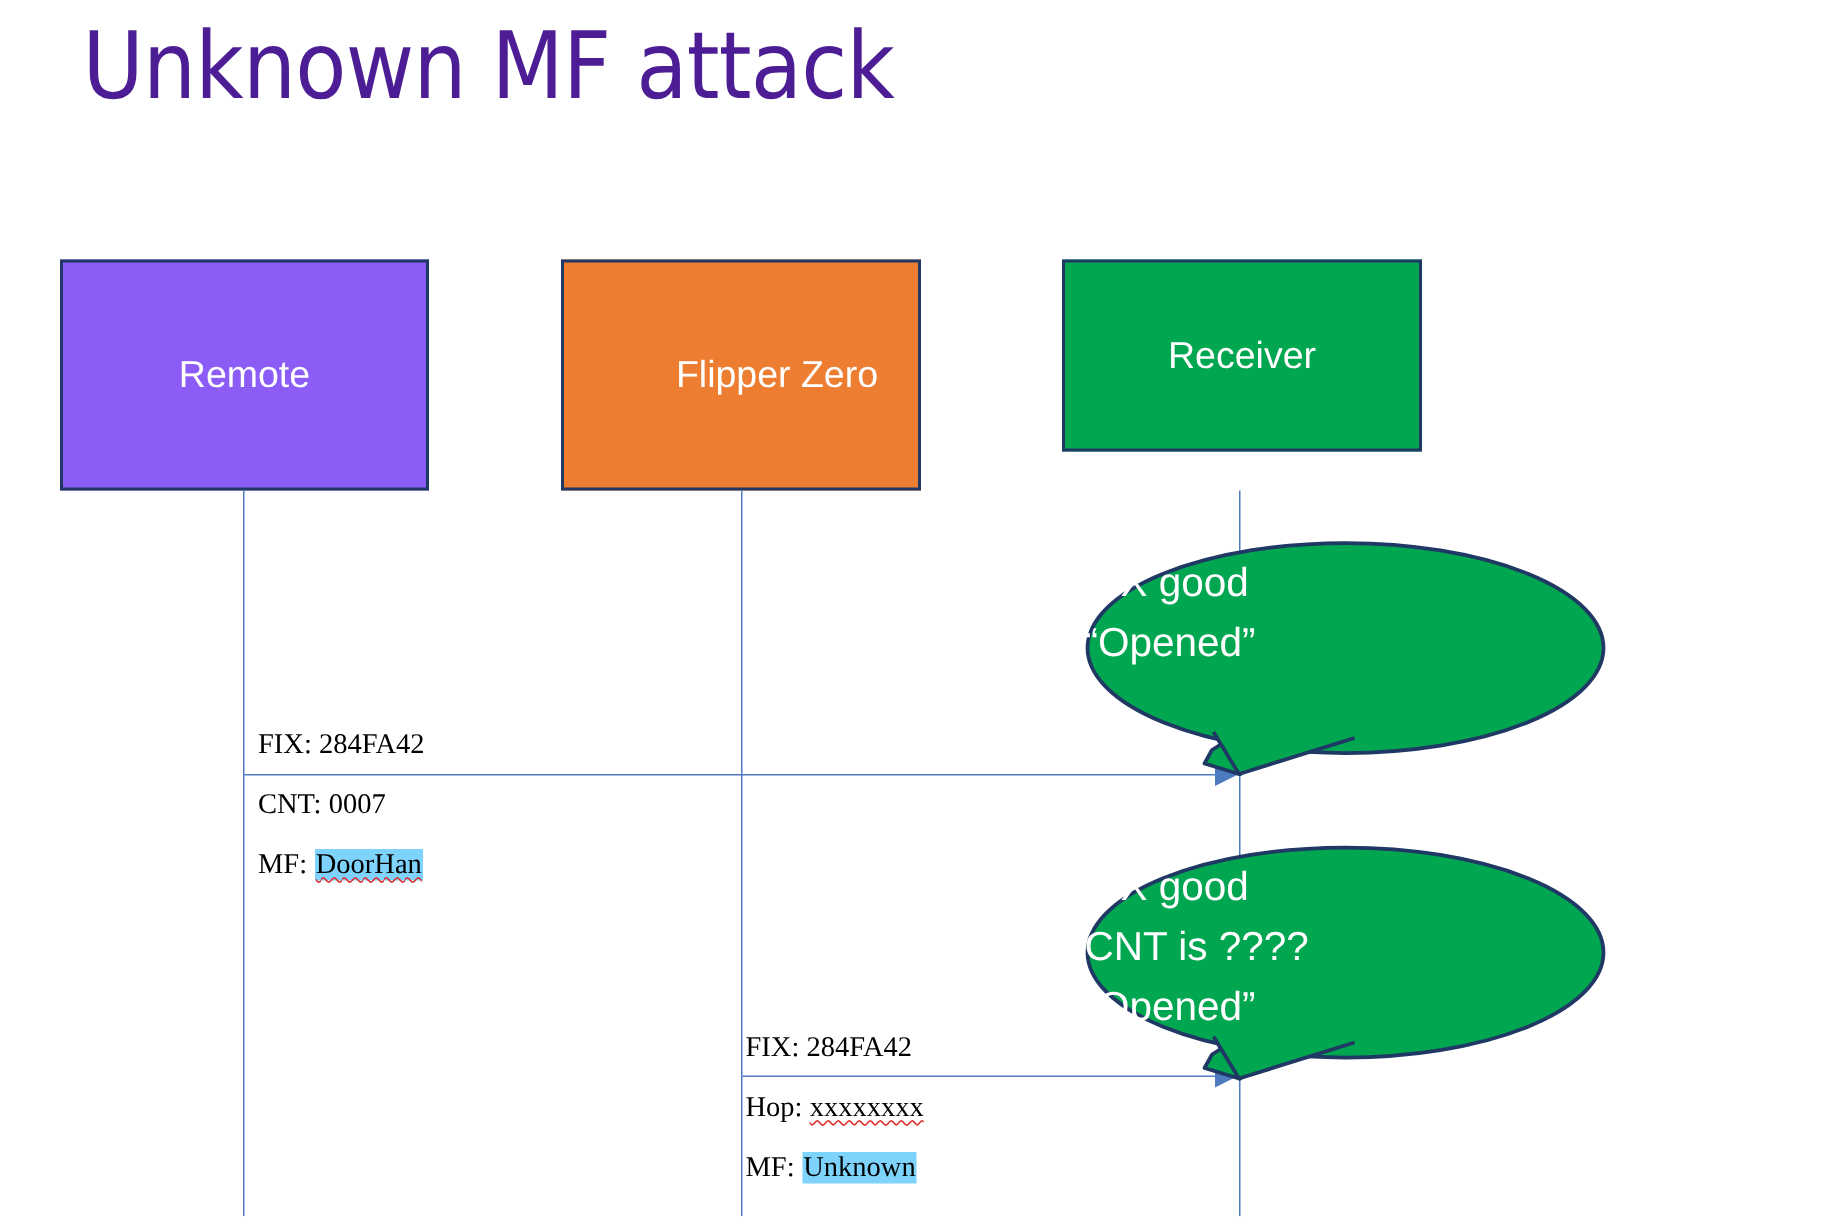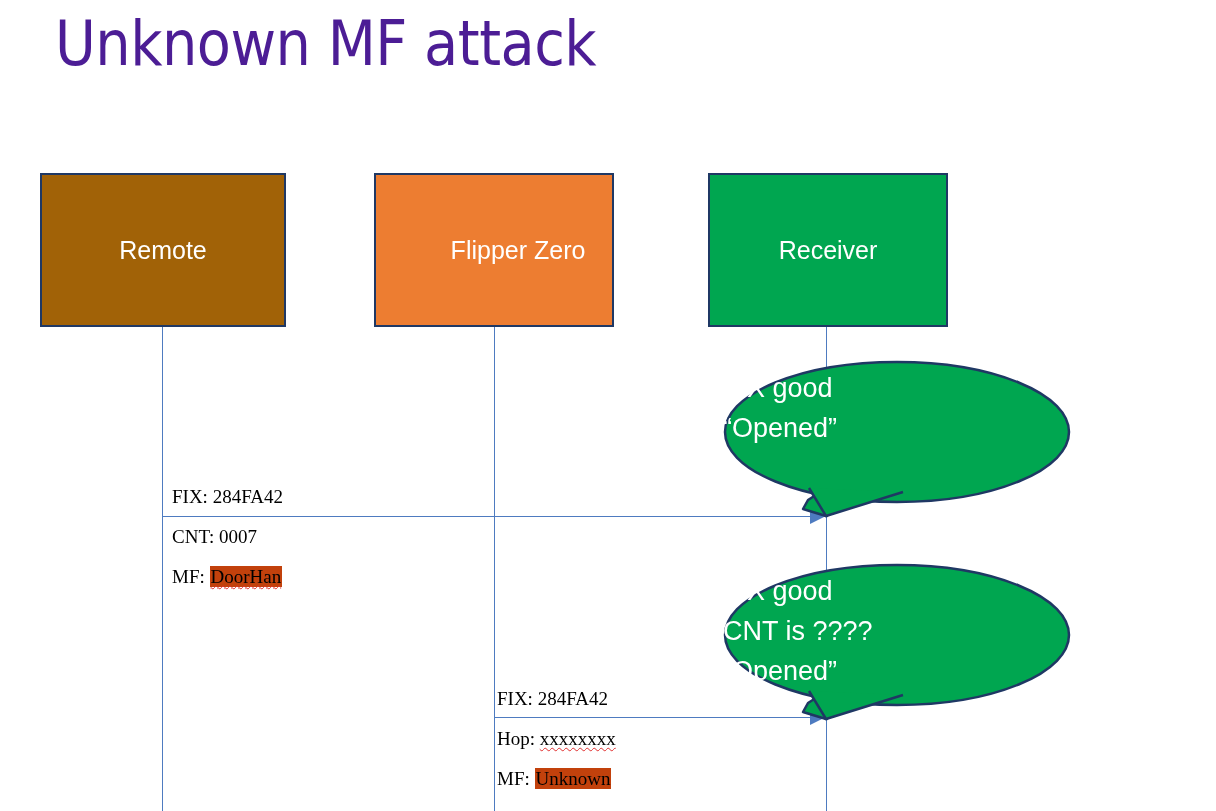--- a/index.html
+++ b/index.html
@@ -48,7 +48,7 @@
     text-align: center;
     line-height: 1.2;
   }
-  #actor-remote  { left: 40px;  top: 173px; width: 246px; height: 154px; background: #a16207; }
+  #actor-remote  { left: 40px;  top: 173px; width: 246px; height: 154px; background: #8b5cf6; }
   #actor-flipper { left: 374px; top: 173px; width: 240px; height: 154px; background: #ED7D31; padding-left: 48px; }
   #actor-receiver{ left: 708px; top: 173px; width: 240px; height: 154px; background: #00A650; }
 

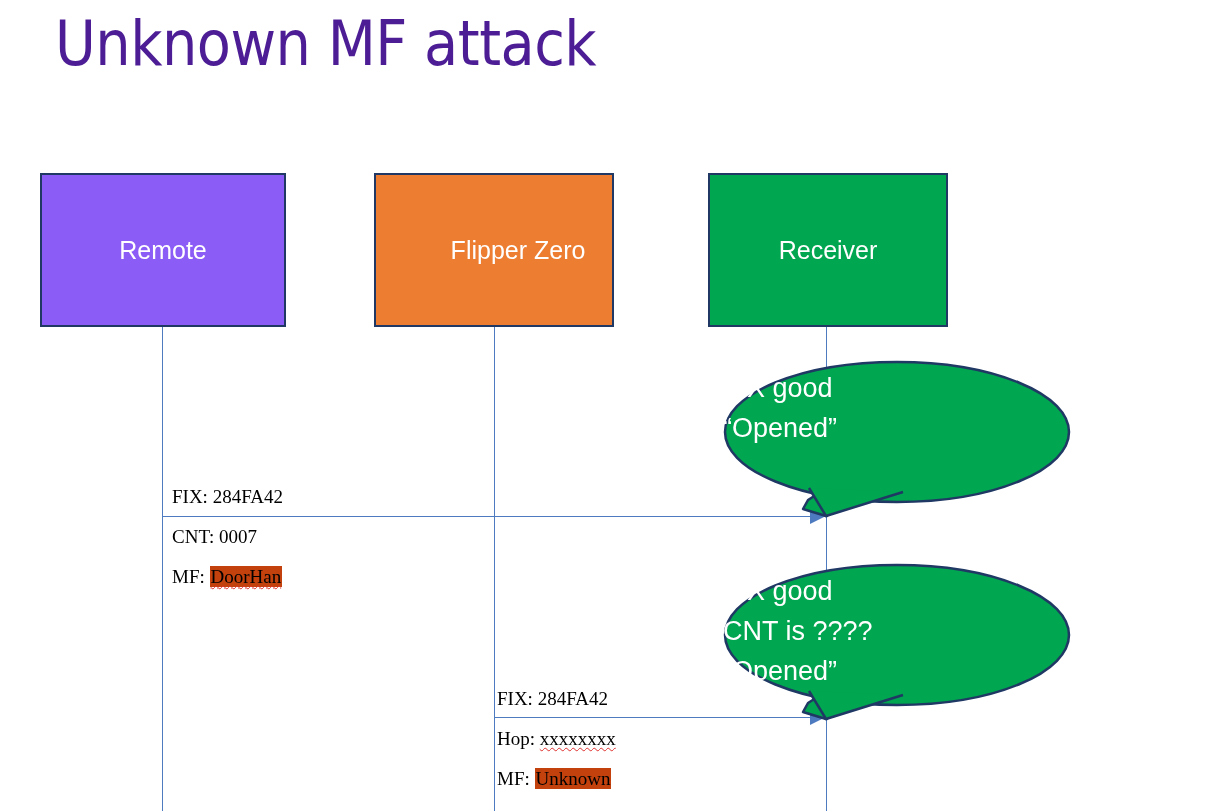--- a/index.html
+++ b/index.html
@@ -50,7 +50,7 @@
   }
   #actor-remote  { left: 40px;  top: 173px; width: 246px; height: 154px; background: #8b5cf6; }
   #actor-flipper { left: 374px; top: 173px; width: 240px; height: 154px; background: #ED7D31; padding-left: 48px; }
-  #actor-receiver{ left: 708px; top: 173px; width: 240px; height: 154px; background: #00A650; }
+  #actor-receiver{ left: 708px; top: 173px; width: 240px; height: 128px; background: #00A650; }
 
   
   .lifeline {

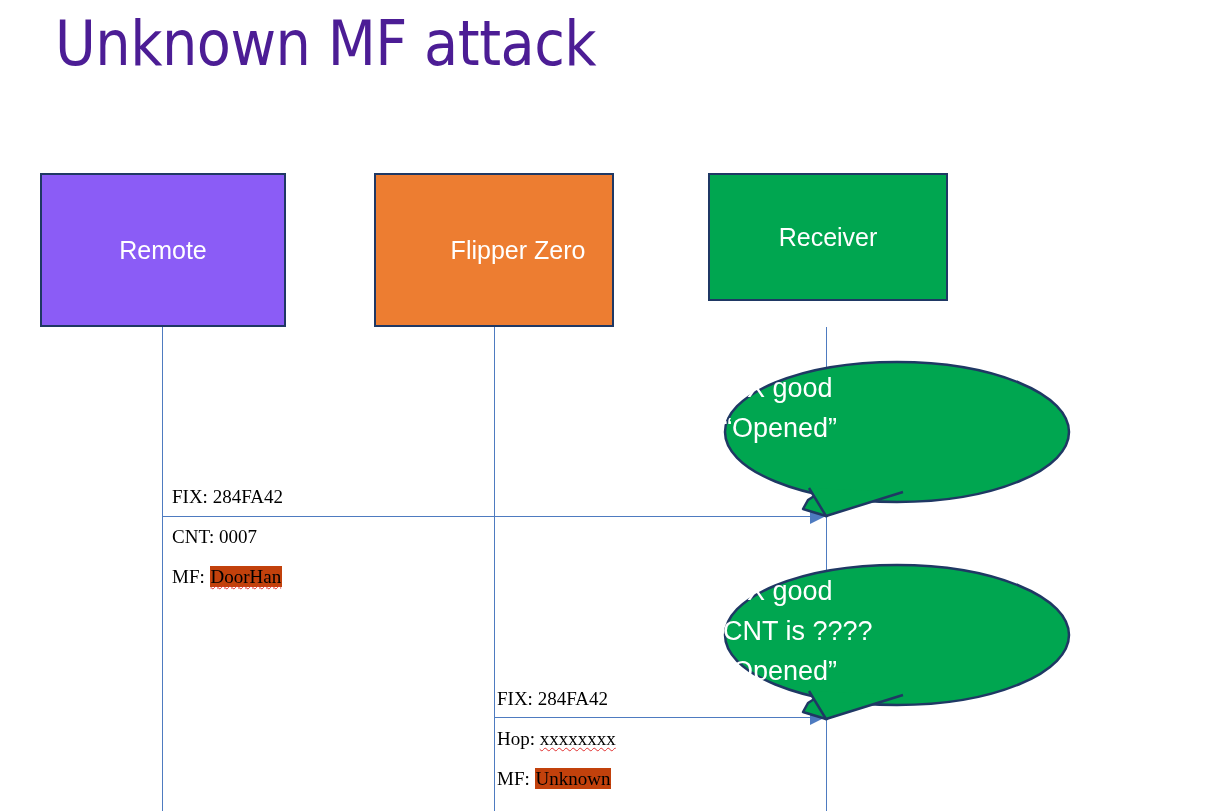--- a/index.html
+++ b/index.html
@@ -96,7 +96,7 @@
   #msg-text-2 { left: 497px; top: 679px; }
   .msg-line { display: block; height: 40px; }
   .hl {
-    background: #c2410c;
+    background: #7dd3fc;
     padding: 0 1px;
   }
   .squiggle {

